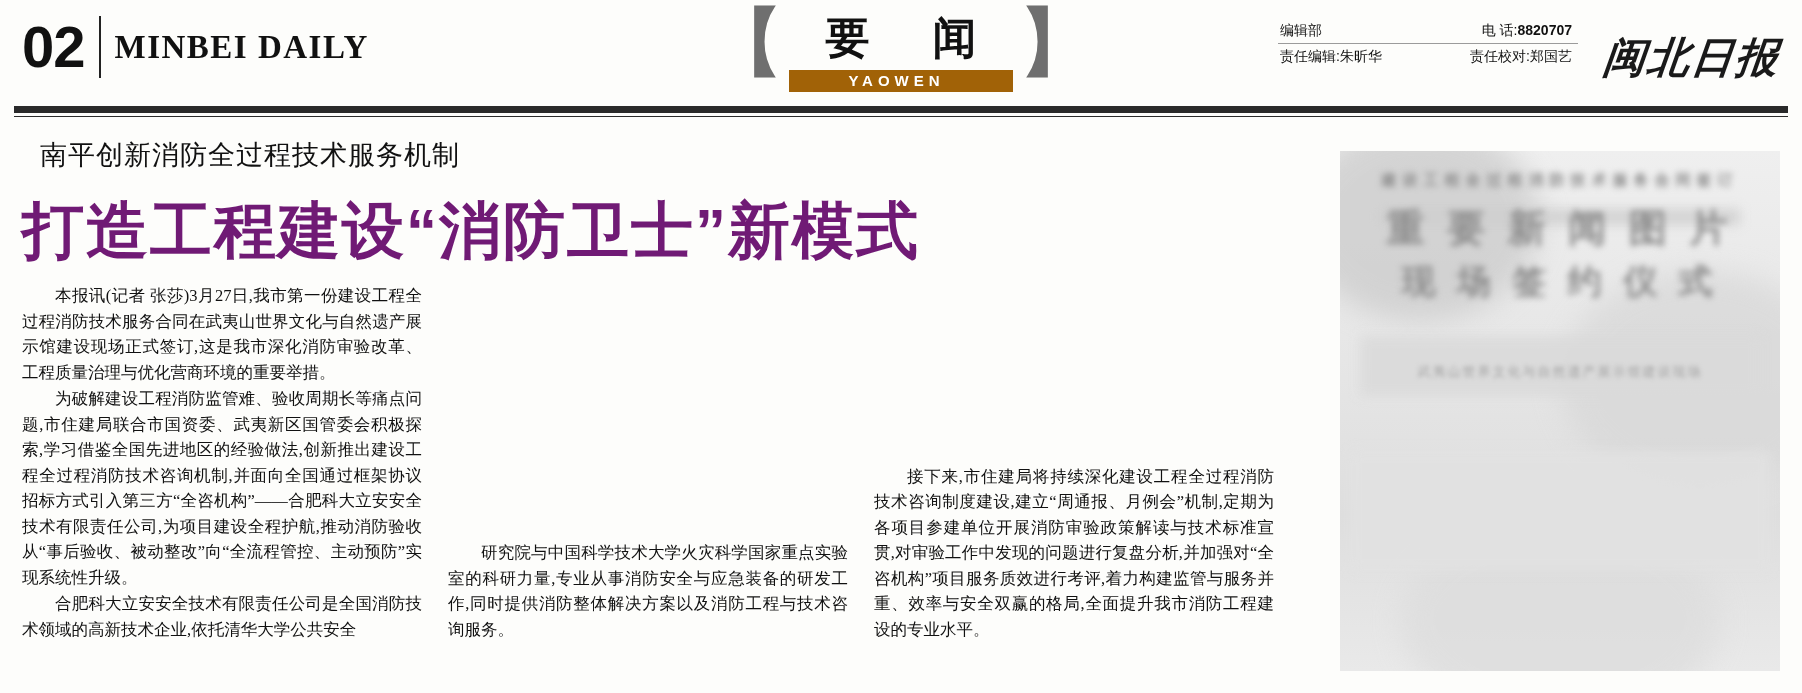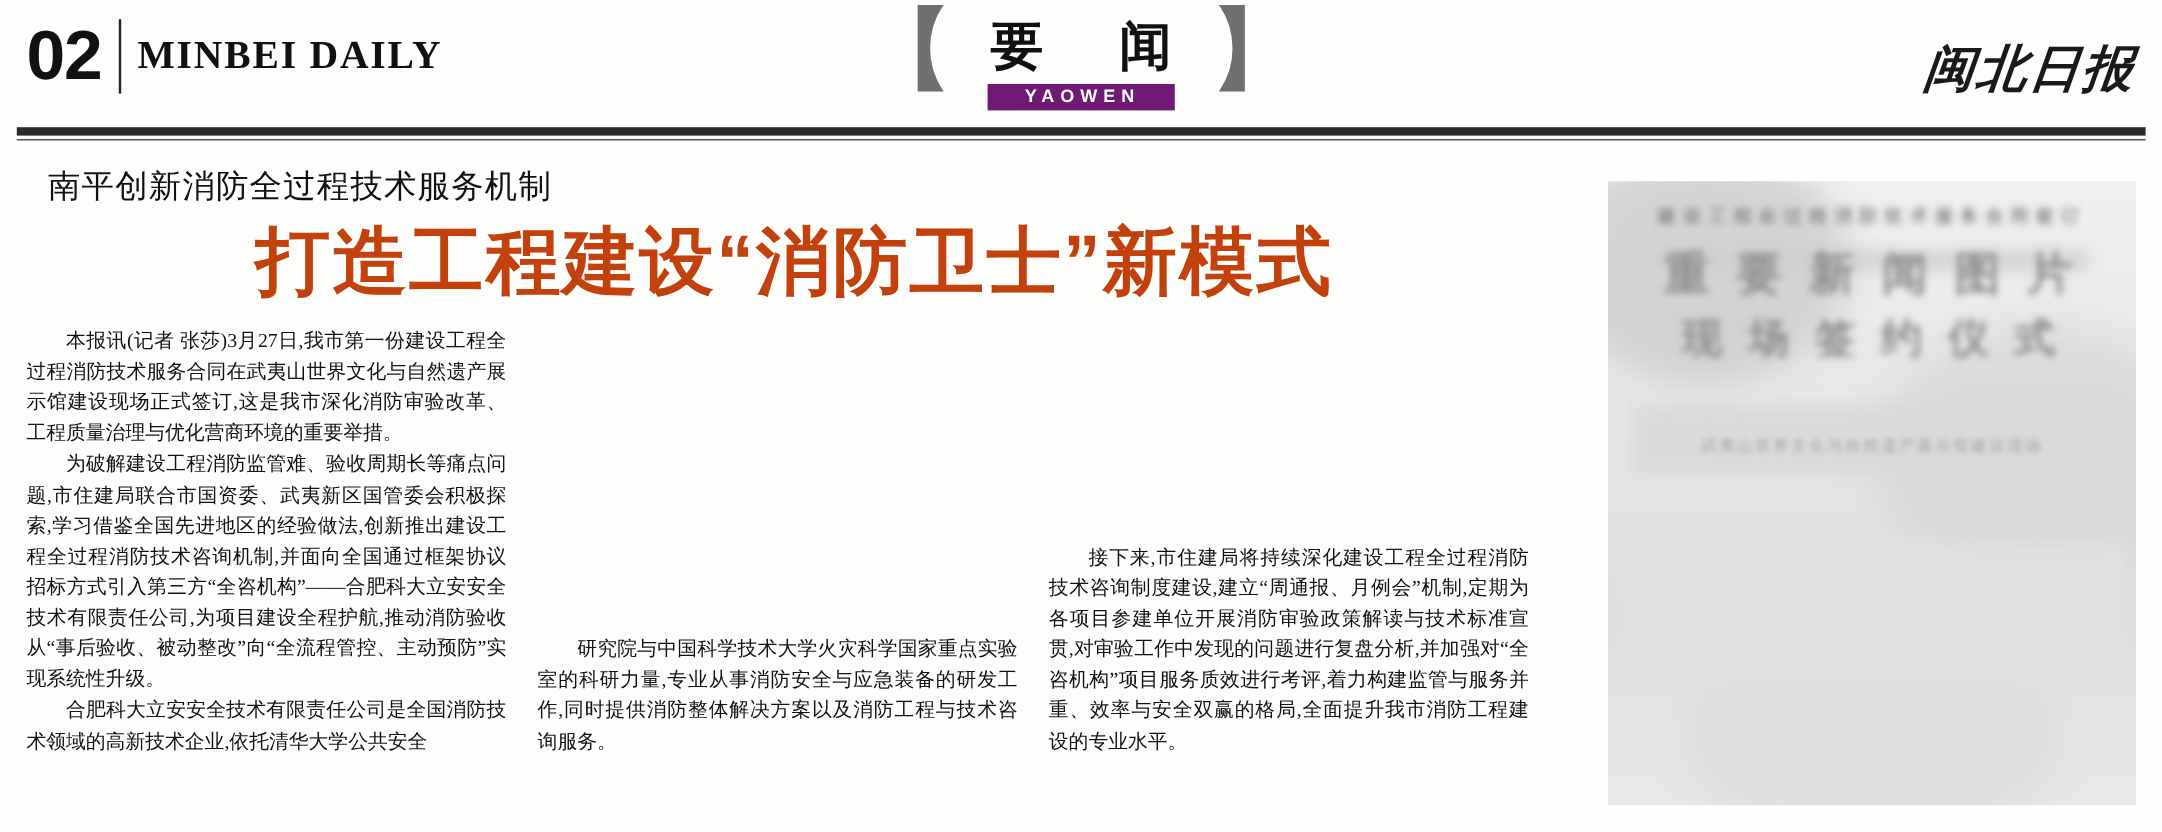--- a/index.html
+++ b/index.html
@@ -290,6 +290,22 @@
     </div>
 
     <div class="mast-right">
+      <div class="credits">
+        <div class="credits-row">
+          <span class="cell">编辑部</span>
+          <span class="cell right">
+            <span>电 话:</span><span class="phone-num">8820707</span>
+          </span>
+        </div>
+        <div class="credits-row">
+          <span class="cell">
+            <span>责任编辑:</span><span>朱昕华</span>
+          </span>
+          <span class="cell right">
+            <span>责任校对:</span><span>郑国艺</span>
+          </span>
+        </div>
+      </div>
       <div class="nameplate">闽北日报</div>
     </div>
   </div>

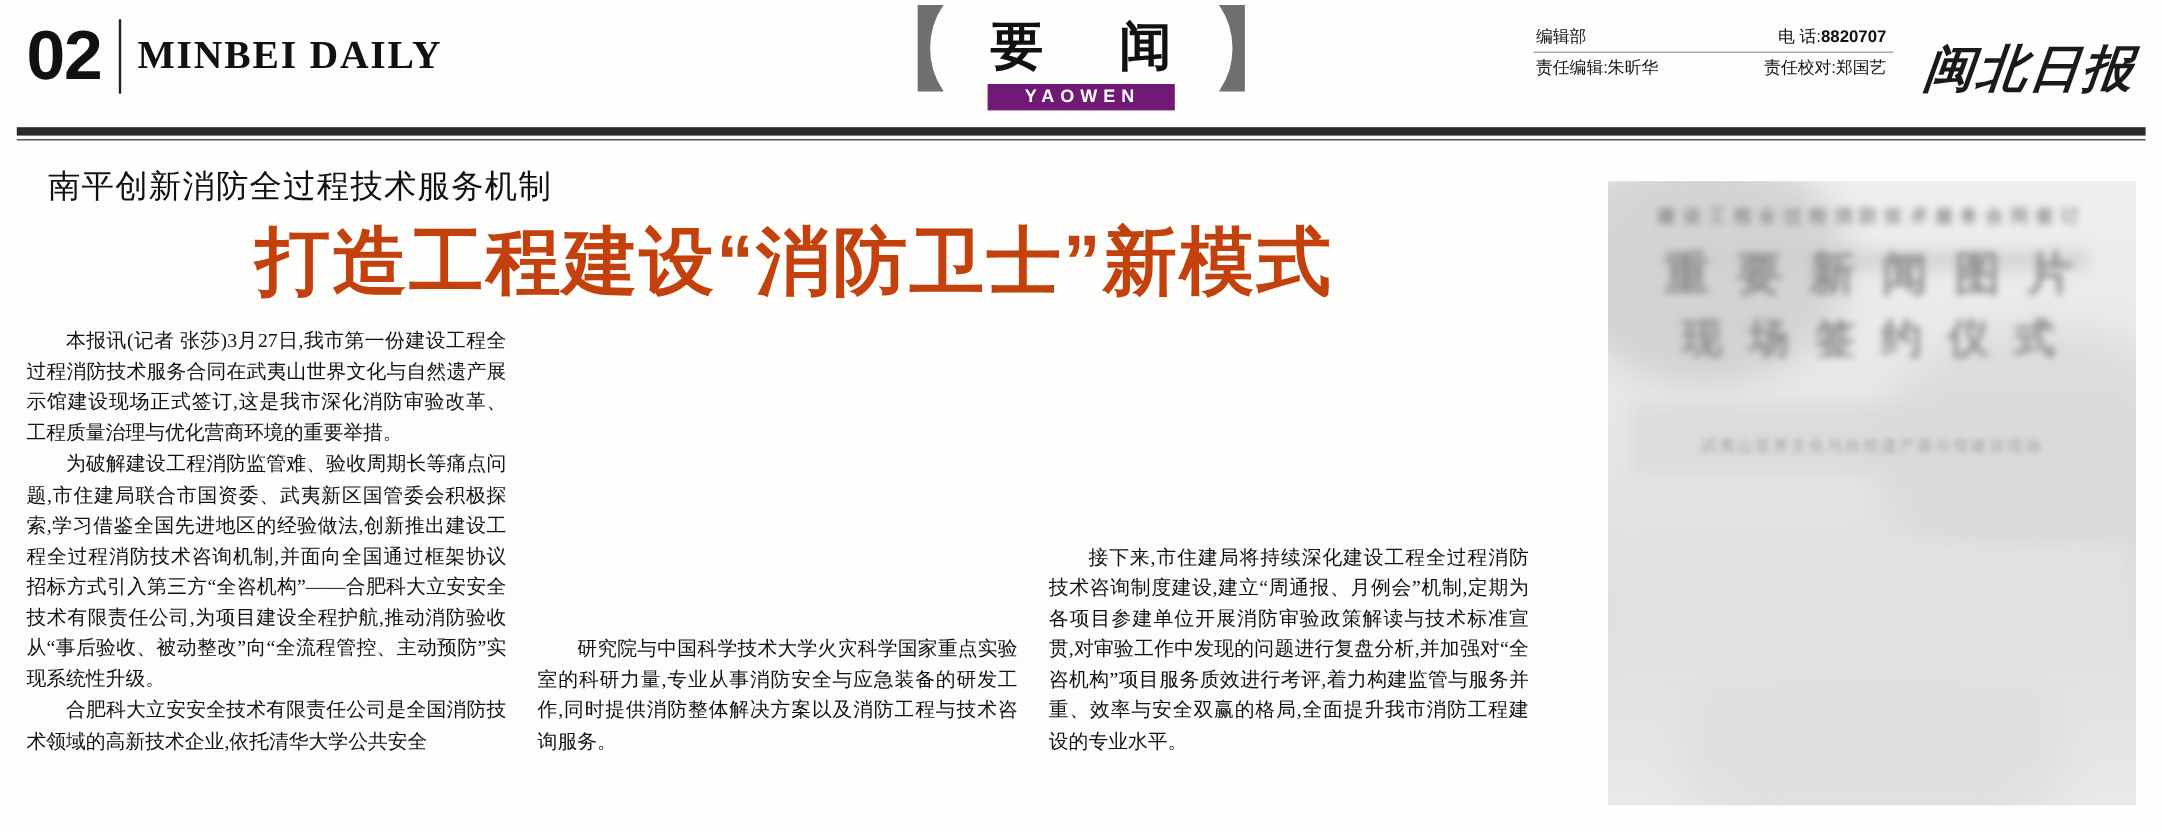--- a/index.html
+++ b/index.html
@@ -109,7 +109,7 @@
   }
   .banner-en {
     margin-top: 6px;
-    background: #701a75;
+    background: #a16207;
     color: #fff;
     font-family: "Liberation Sans", sans-serif;
     font-size: 15px;
@@ -117,7 +117,7 @@
     letter-spacing: 5px;
     text-indent: 5px;
     padding: 2px 40px 3px 26px;
-    width: 156px;
+    width: 224px;
     text-align: center;
     box-sizing: border-box;
   }

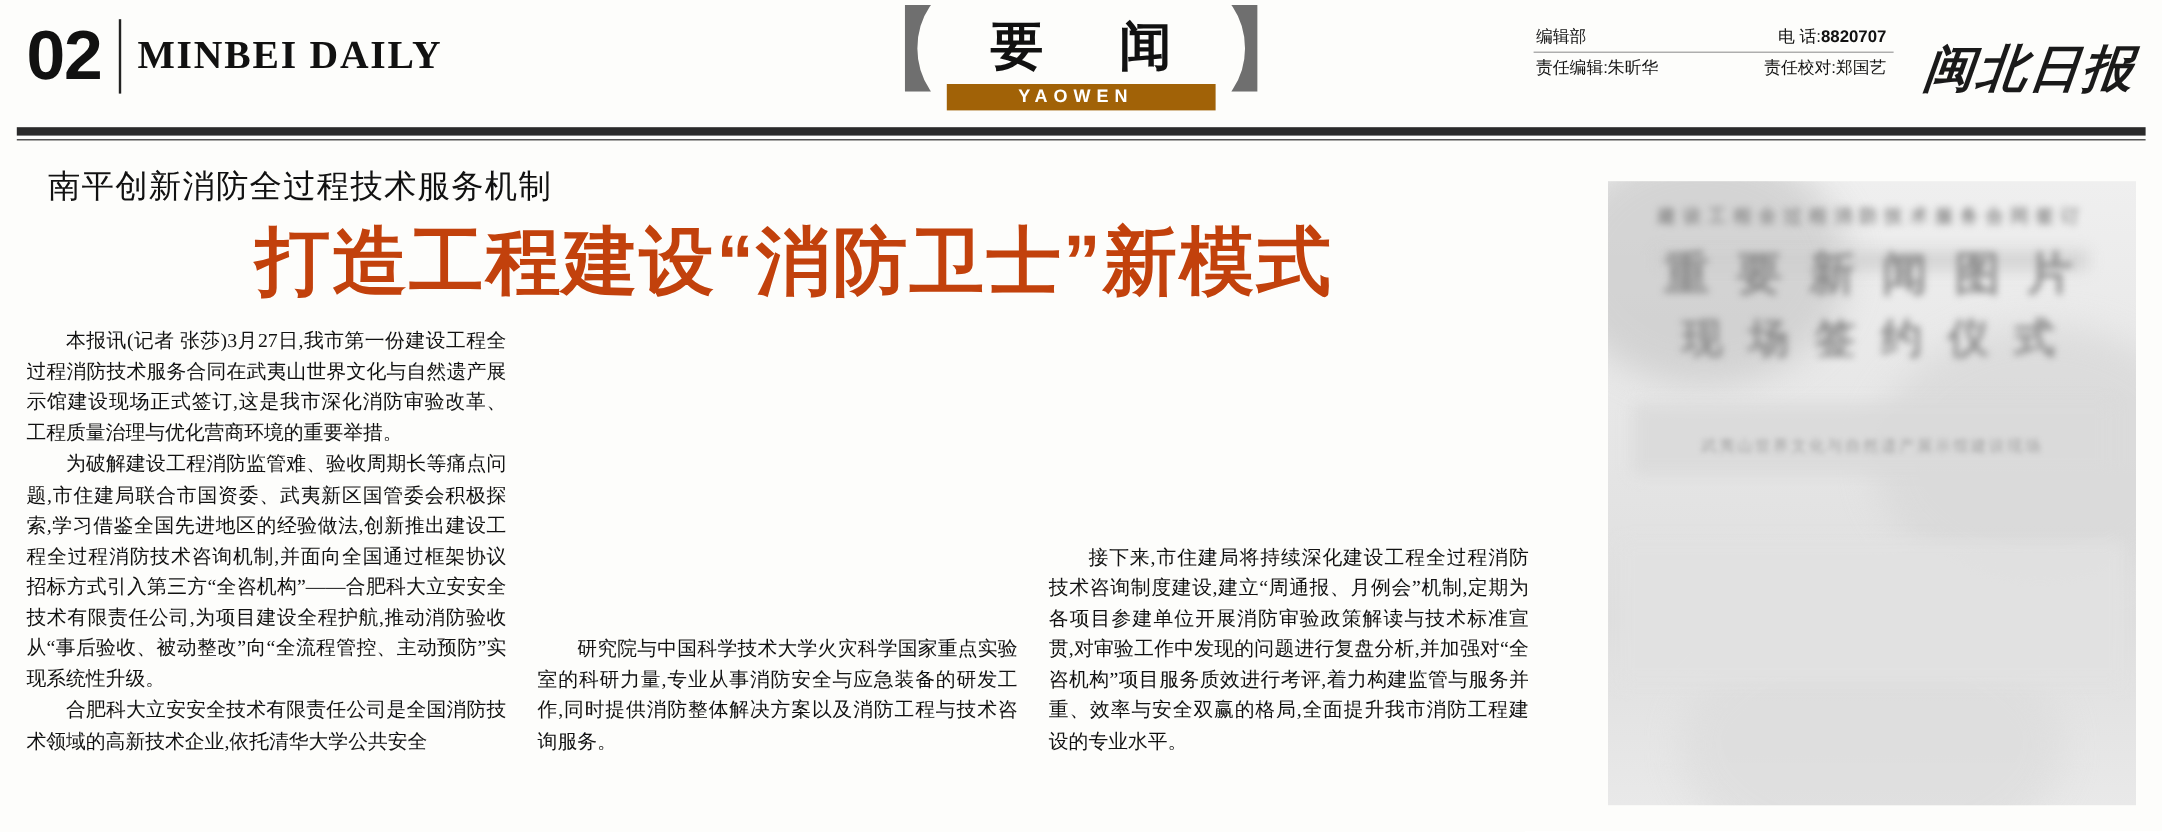--- a/index.html
+++ b/index.html
@@ -192,10 +192,10 @@
     font-weight: bold;
     font-size: 62px;
     letter-spacing: 2px;
-    color: #c2410c;
-    text-align: center;
+    color: #701a75;
+    text-align: left;
     line-height: 76px;
-    margin: 8px 0 14px 0;
+    margin: 20px 0 14px 0;
   }
 
   .columns {

